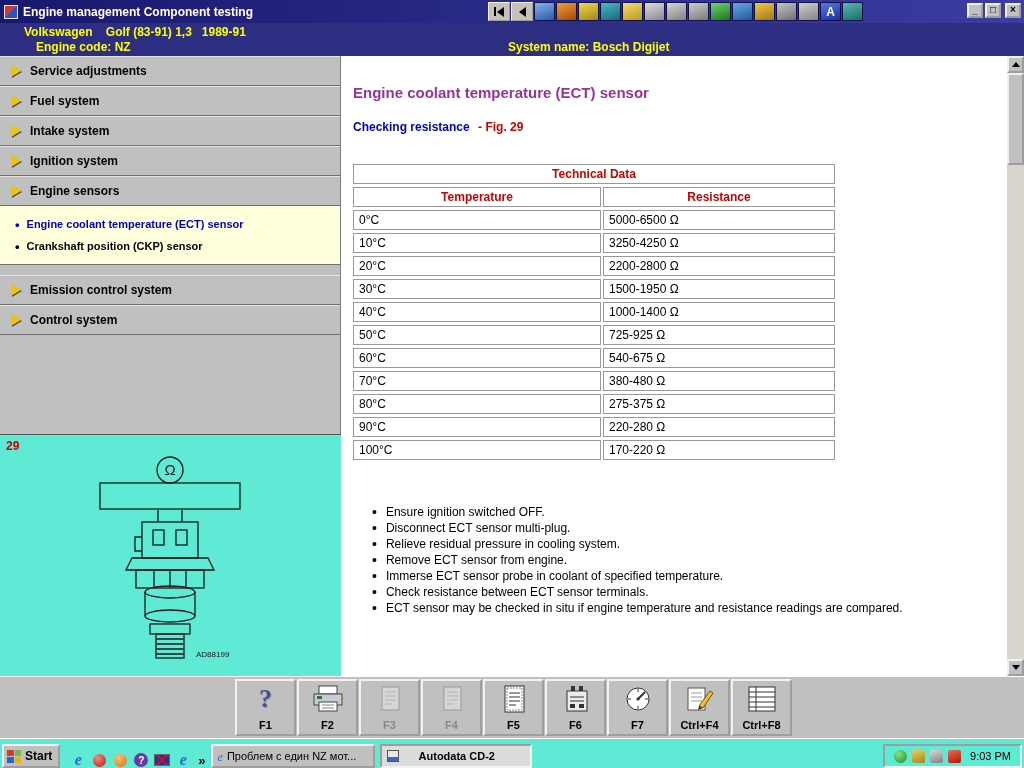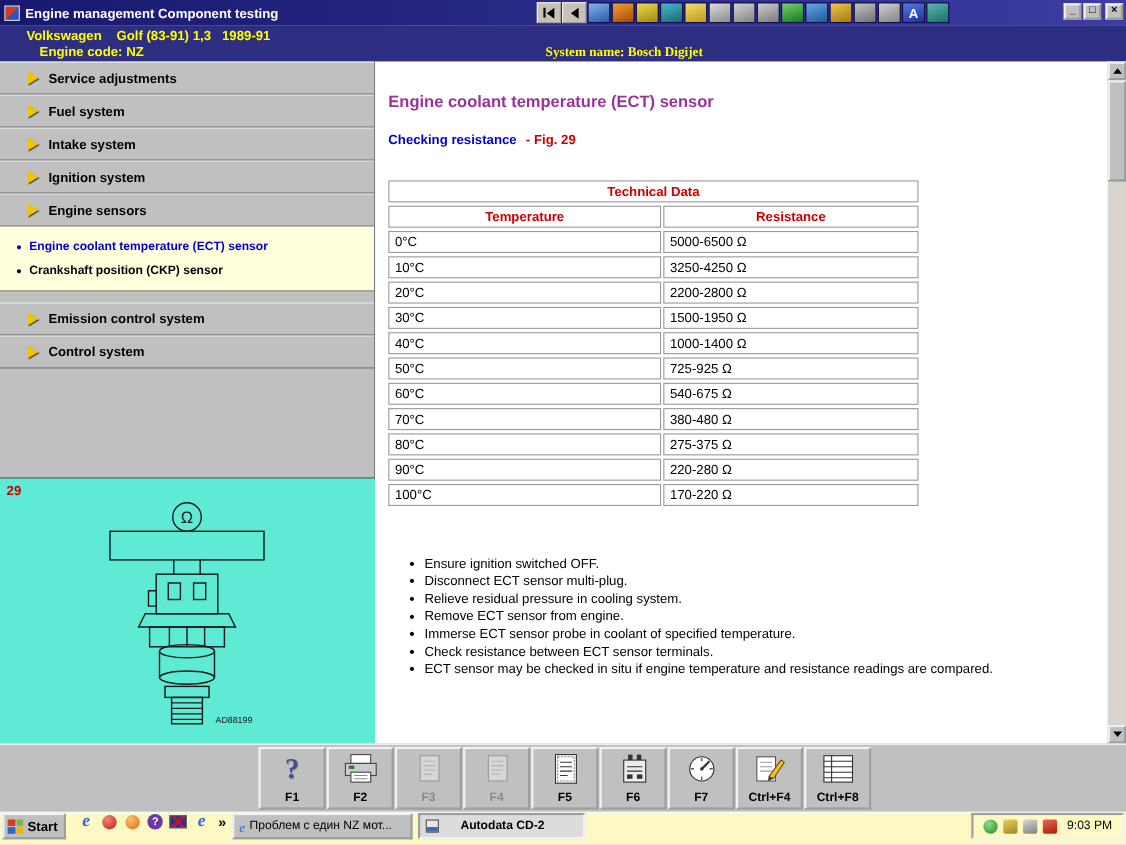--- a/index.html
+++ b/index.html
@@ -31,7 +31,7 @@
     background: #2d2d82; color: #ffff00; font-weight: bold; font-size: 12px; }
   .vheader .line1 { position: absolute; left: 24px; top: 2px; white-space: pre; }
   .vheader .line2 { position: absolute; left: 8px; top: 17px; padding-left: 28px; }
-  .vheader .sysname { position: absolute; left: 496px; top: 17px; font-family: Liberation Serif, serif; }
+  .vheader .sysname { position: absolute; left: 508px; top: 17px; }
 
   
   .sidebar { position: absolute; top: 56px; left: 0; width: 341px; height: 620px;

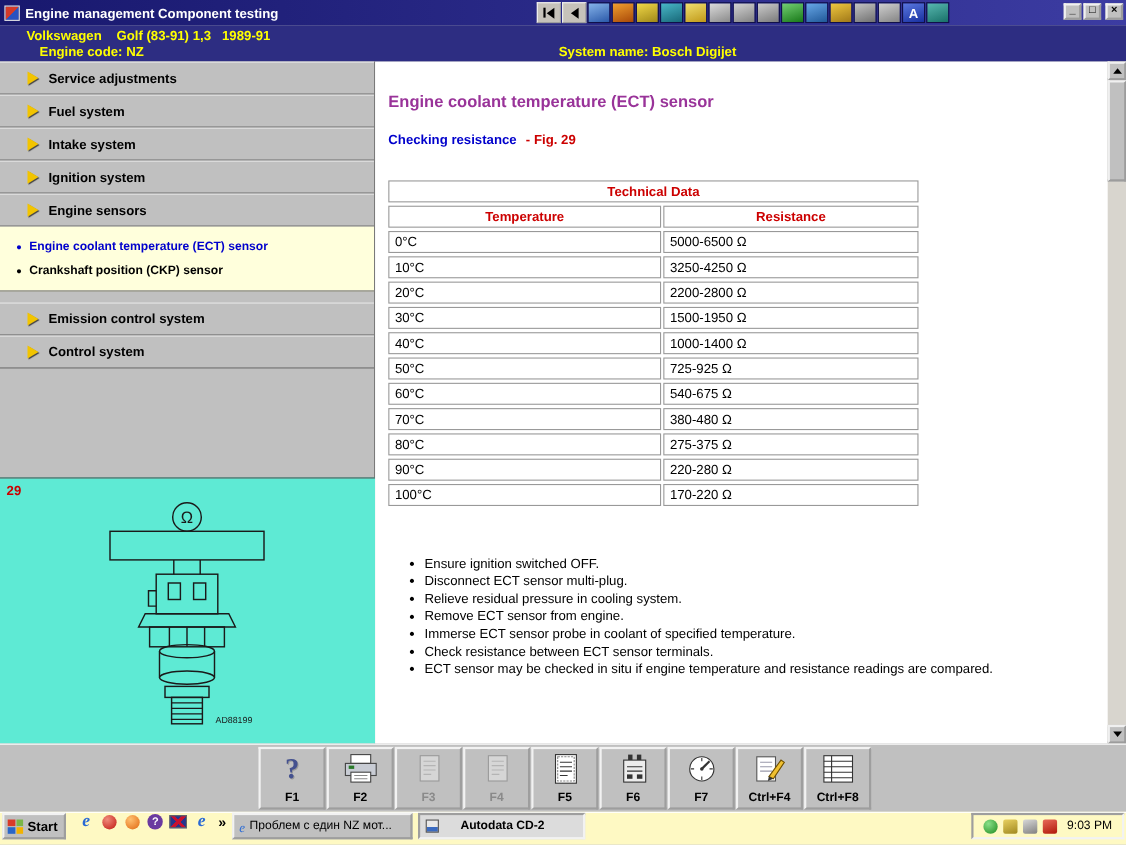--- a/index.html
+++ b/index.html
@@ -36,7 +36,7 @@
   
   .sidebar { position: absolute; top: 56px; left: 0; width: 341px; height: 620px;
     background: #c0c0c0; border-right: 1px solid #7a7a7a; }
-  .nav-item { height: 30px; display: flex; align-items: center; gap: 9px; padding-left: 25px;
+  .nav-item { height: 30px; display: flex; align-items: center; gap: 9px; padding-left: 11px;
     font-size: 12px; font-weight: bold; color: #000;
     border-top: 1px solid #e6e6e6; border-bottom: 1px solid #6f6f6f; cursor: pointer; }
   .arrow-icon { width: 0; height: 0; border-left: 10px solid #f2c400;

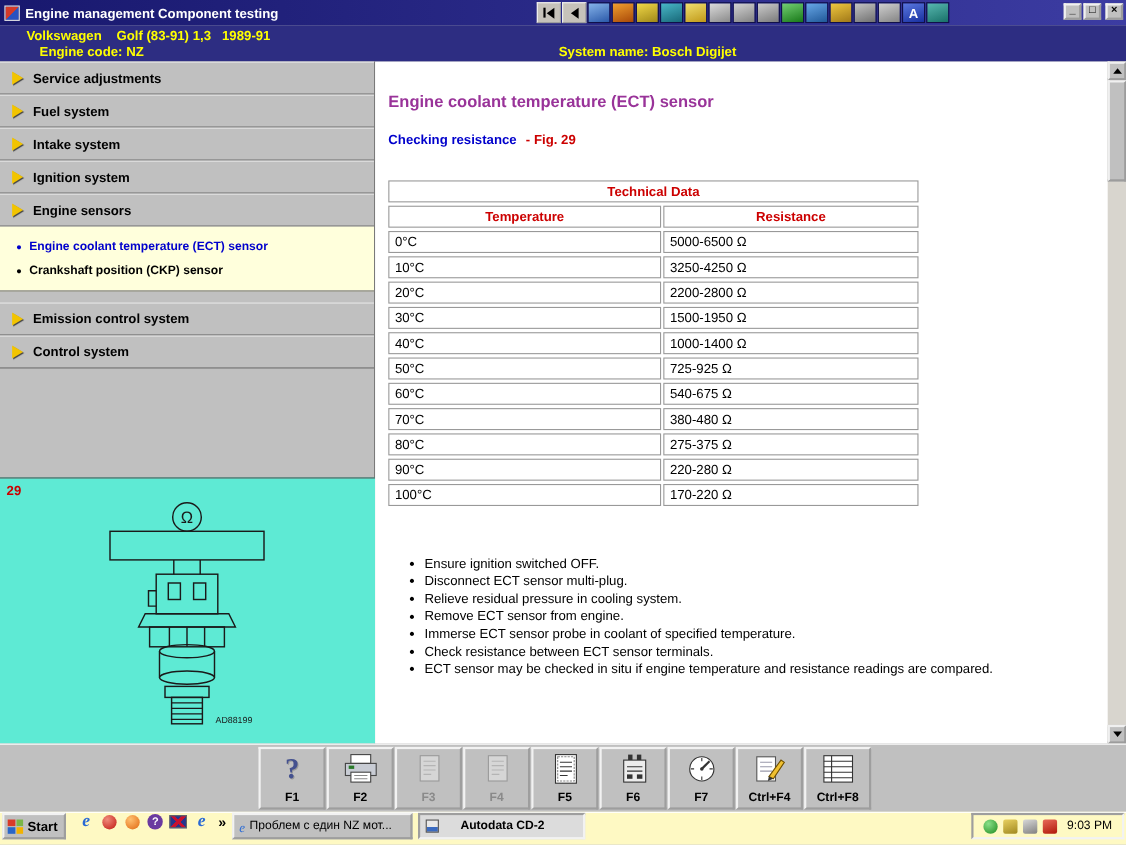--- a/index.html
+++ b/index.html
@@ -100,7 +100,7 @@
 
   
   .taskbar { position: absolute; top: 738px; left: 0; width: 1024px; height: 30px;
-    background: #fef9c3; border-top: 1px solid #fff; display: flex; align-items: flex-start; }
+    background: #5eead4; border-top: 1px solid #fff; display: flex; align-items: flex-end; }
   .start-btn { margin-left: 2px; height: 24px; border: 2px outset #f2f2f2; background: #c0c0c0;
     display: flex; align-items: center; gap: 4px; padding: 0 6px 0 3px;
     font-weight: bold; font-size: 12px; cursor: pointer; }

